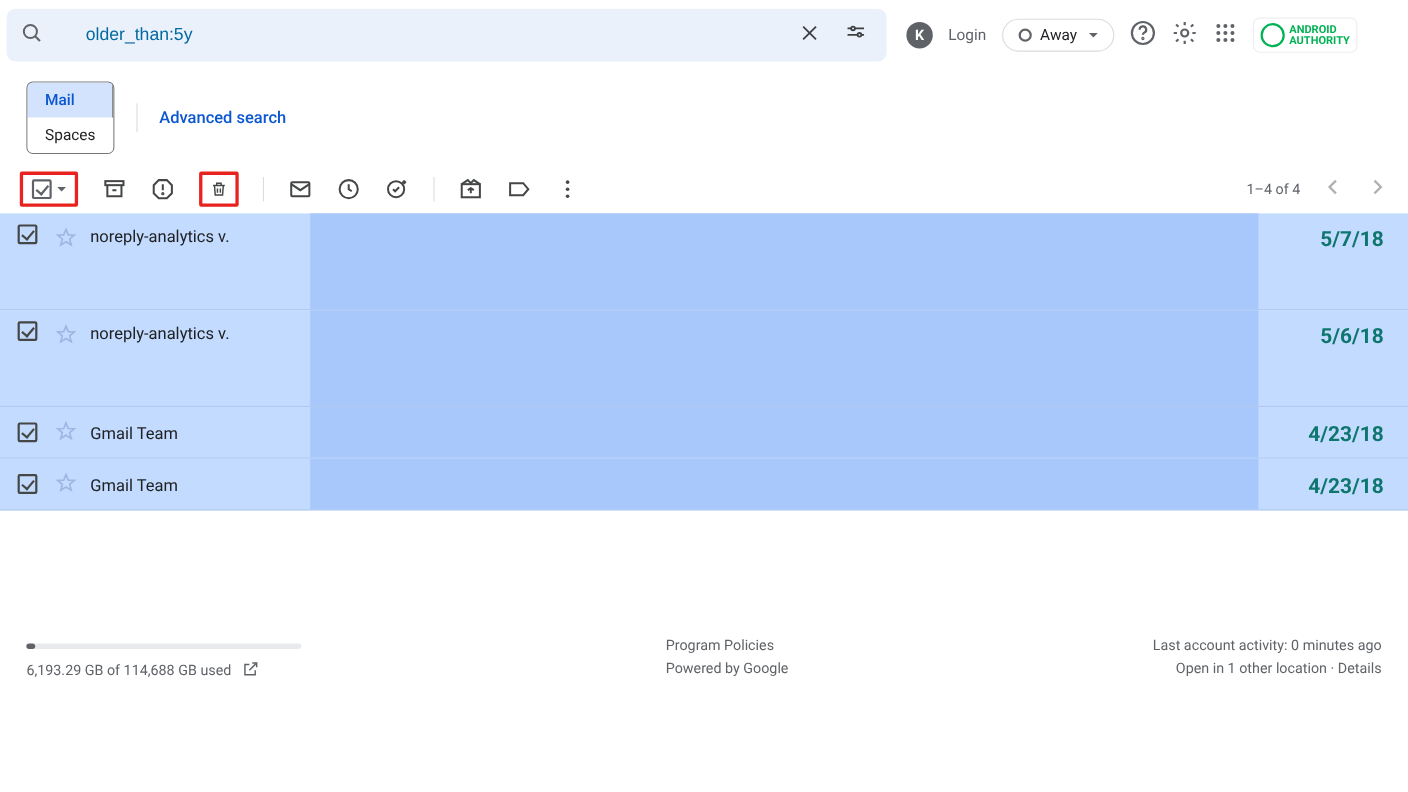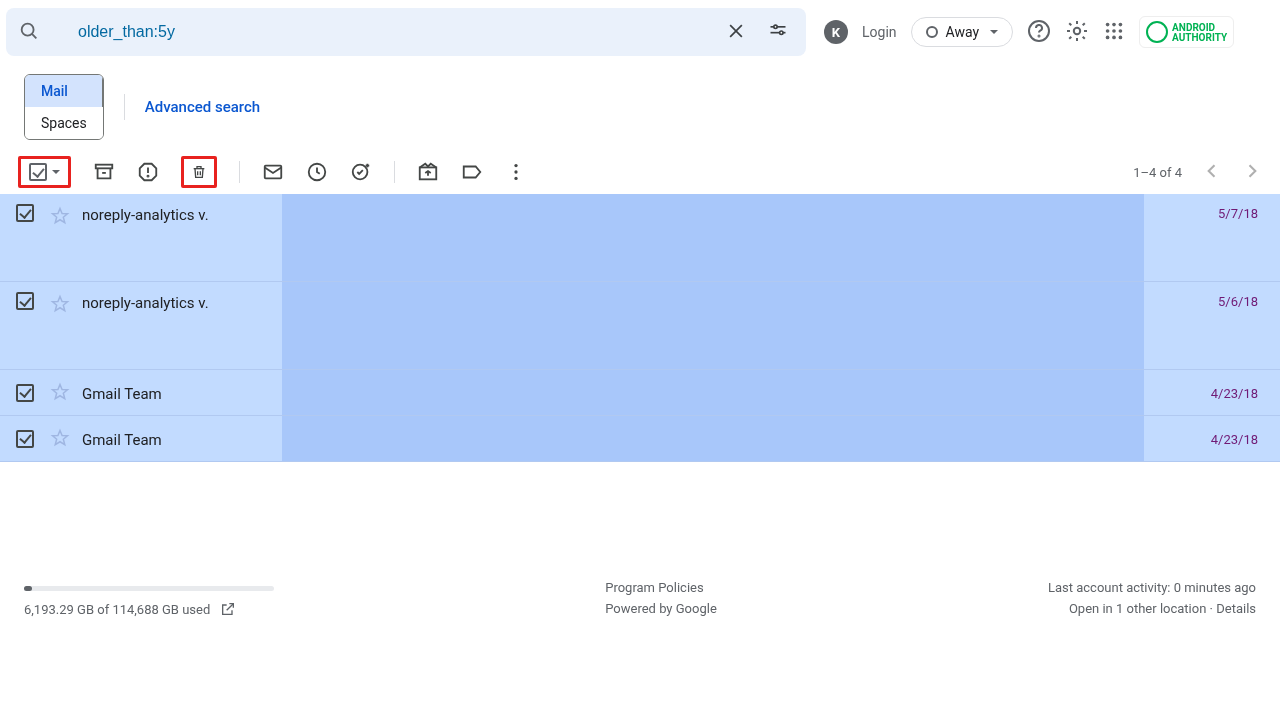--- a/index.html
+++ b/index.html
@@ -52,7 +52,7 @@
   .row .star { margin:2px 12px 0 16px; color:#9fb6e2; flex-shrink:0;}
   .row .sender { width:200px; font-size:15px; color:#202124; padding-top:2px; flex-shrink:0;}
   .row .preview { flex:1; background:#a8c7fa; align-self:stretch; margin:-10px 0;}
-  .row .date { width:120px; text-align:right; color:#701a75; font-size:13px; padding-top:2px; padding-right:6px;}
+  .row .date { width:120px; text-align:right; color:#0f766e; font-size:19px; padding-top:2px; padding-right:6px;font-weight:bold;}
   .row.tall .preview { }
   
   

